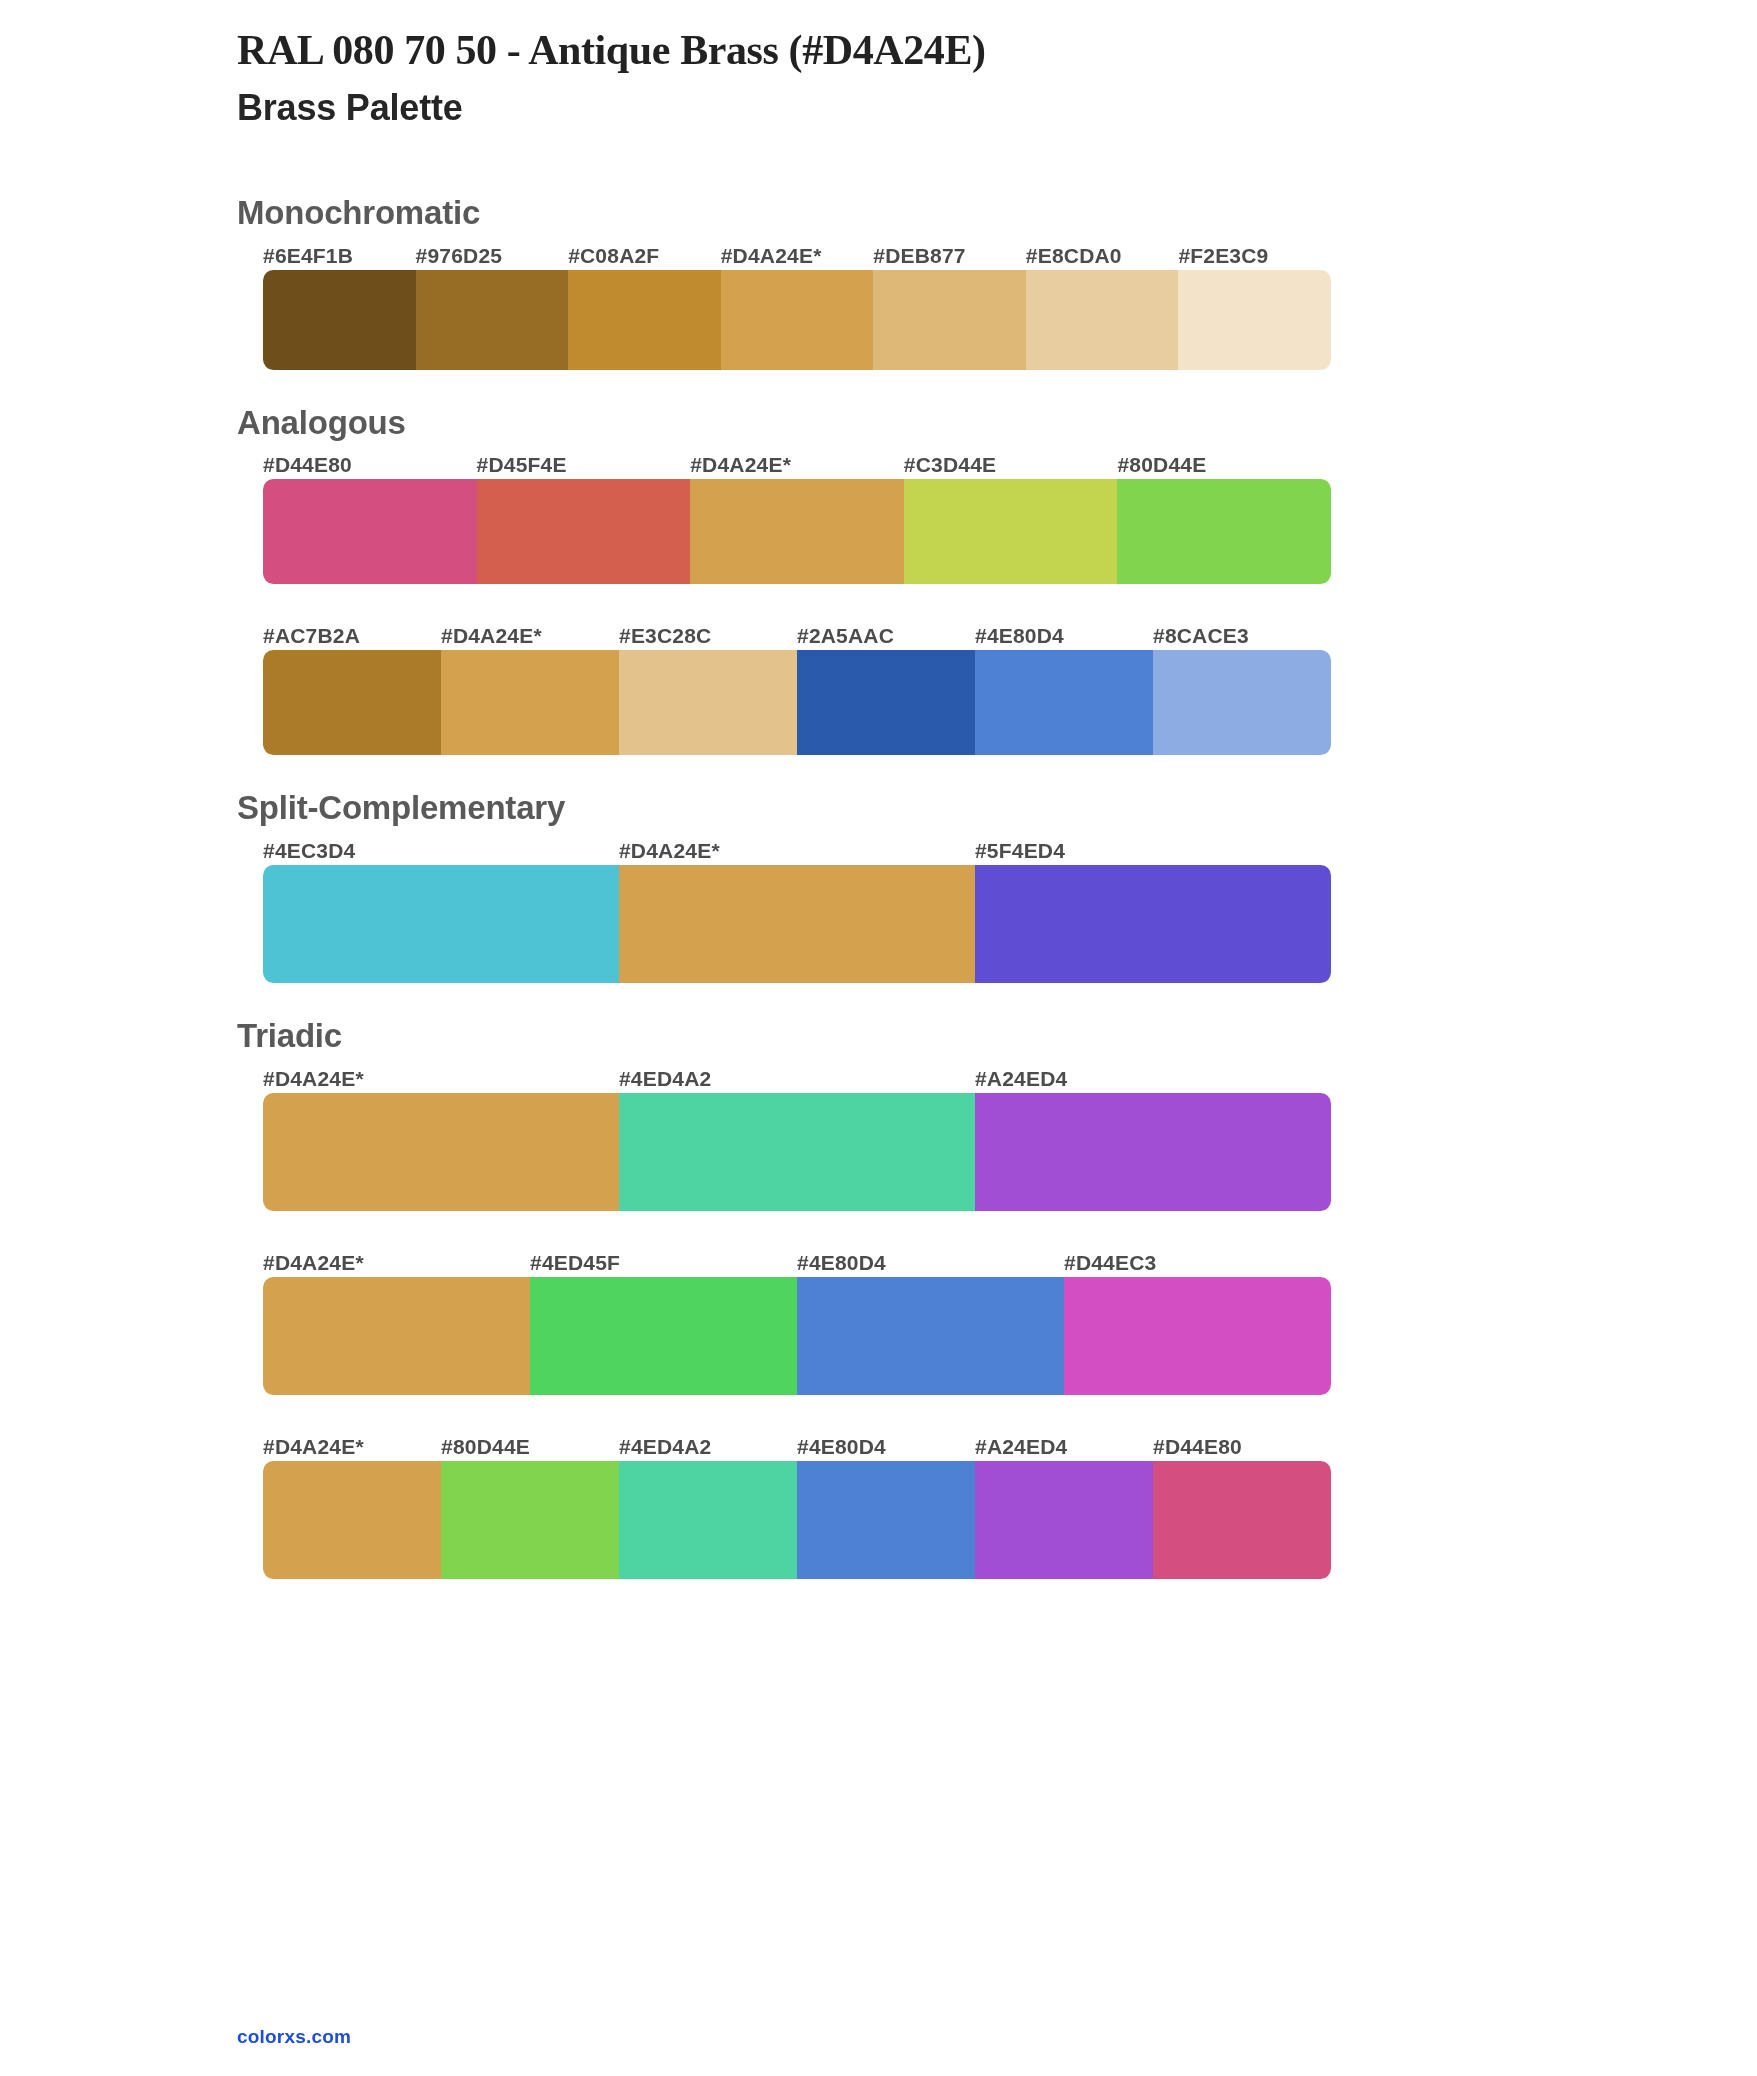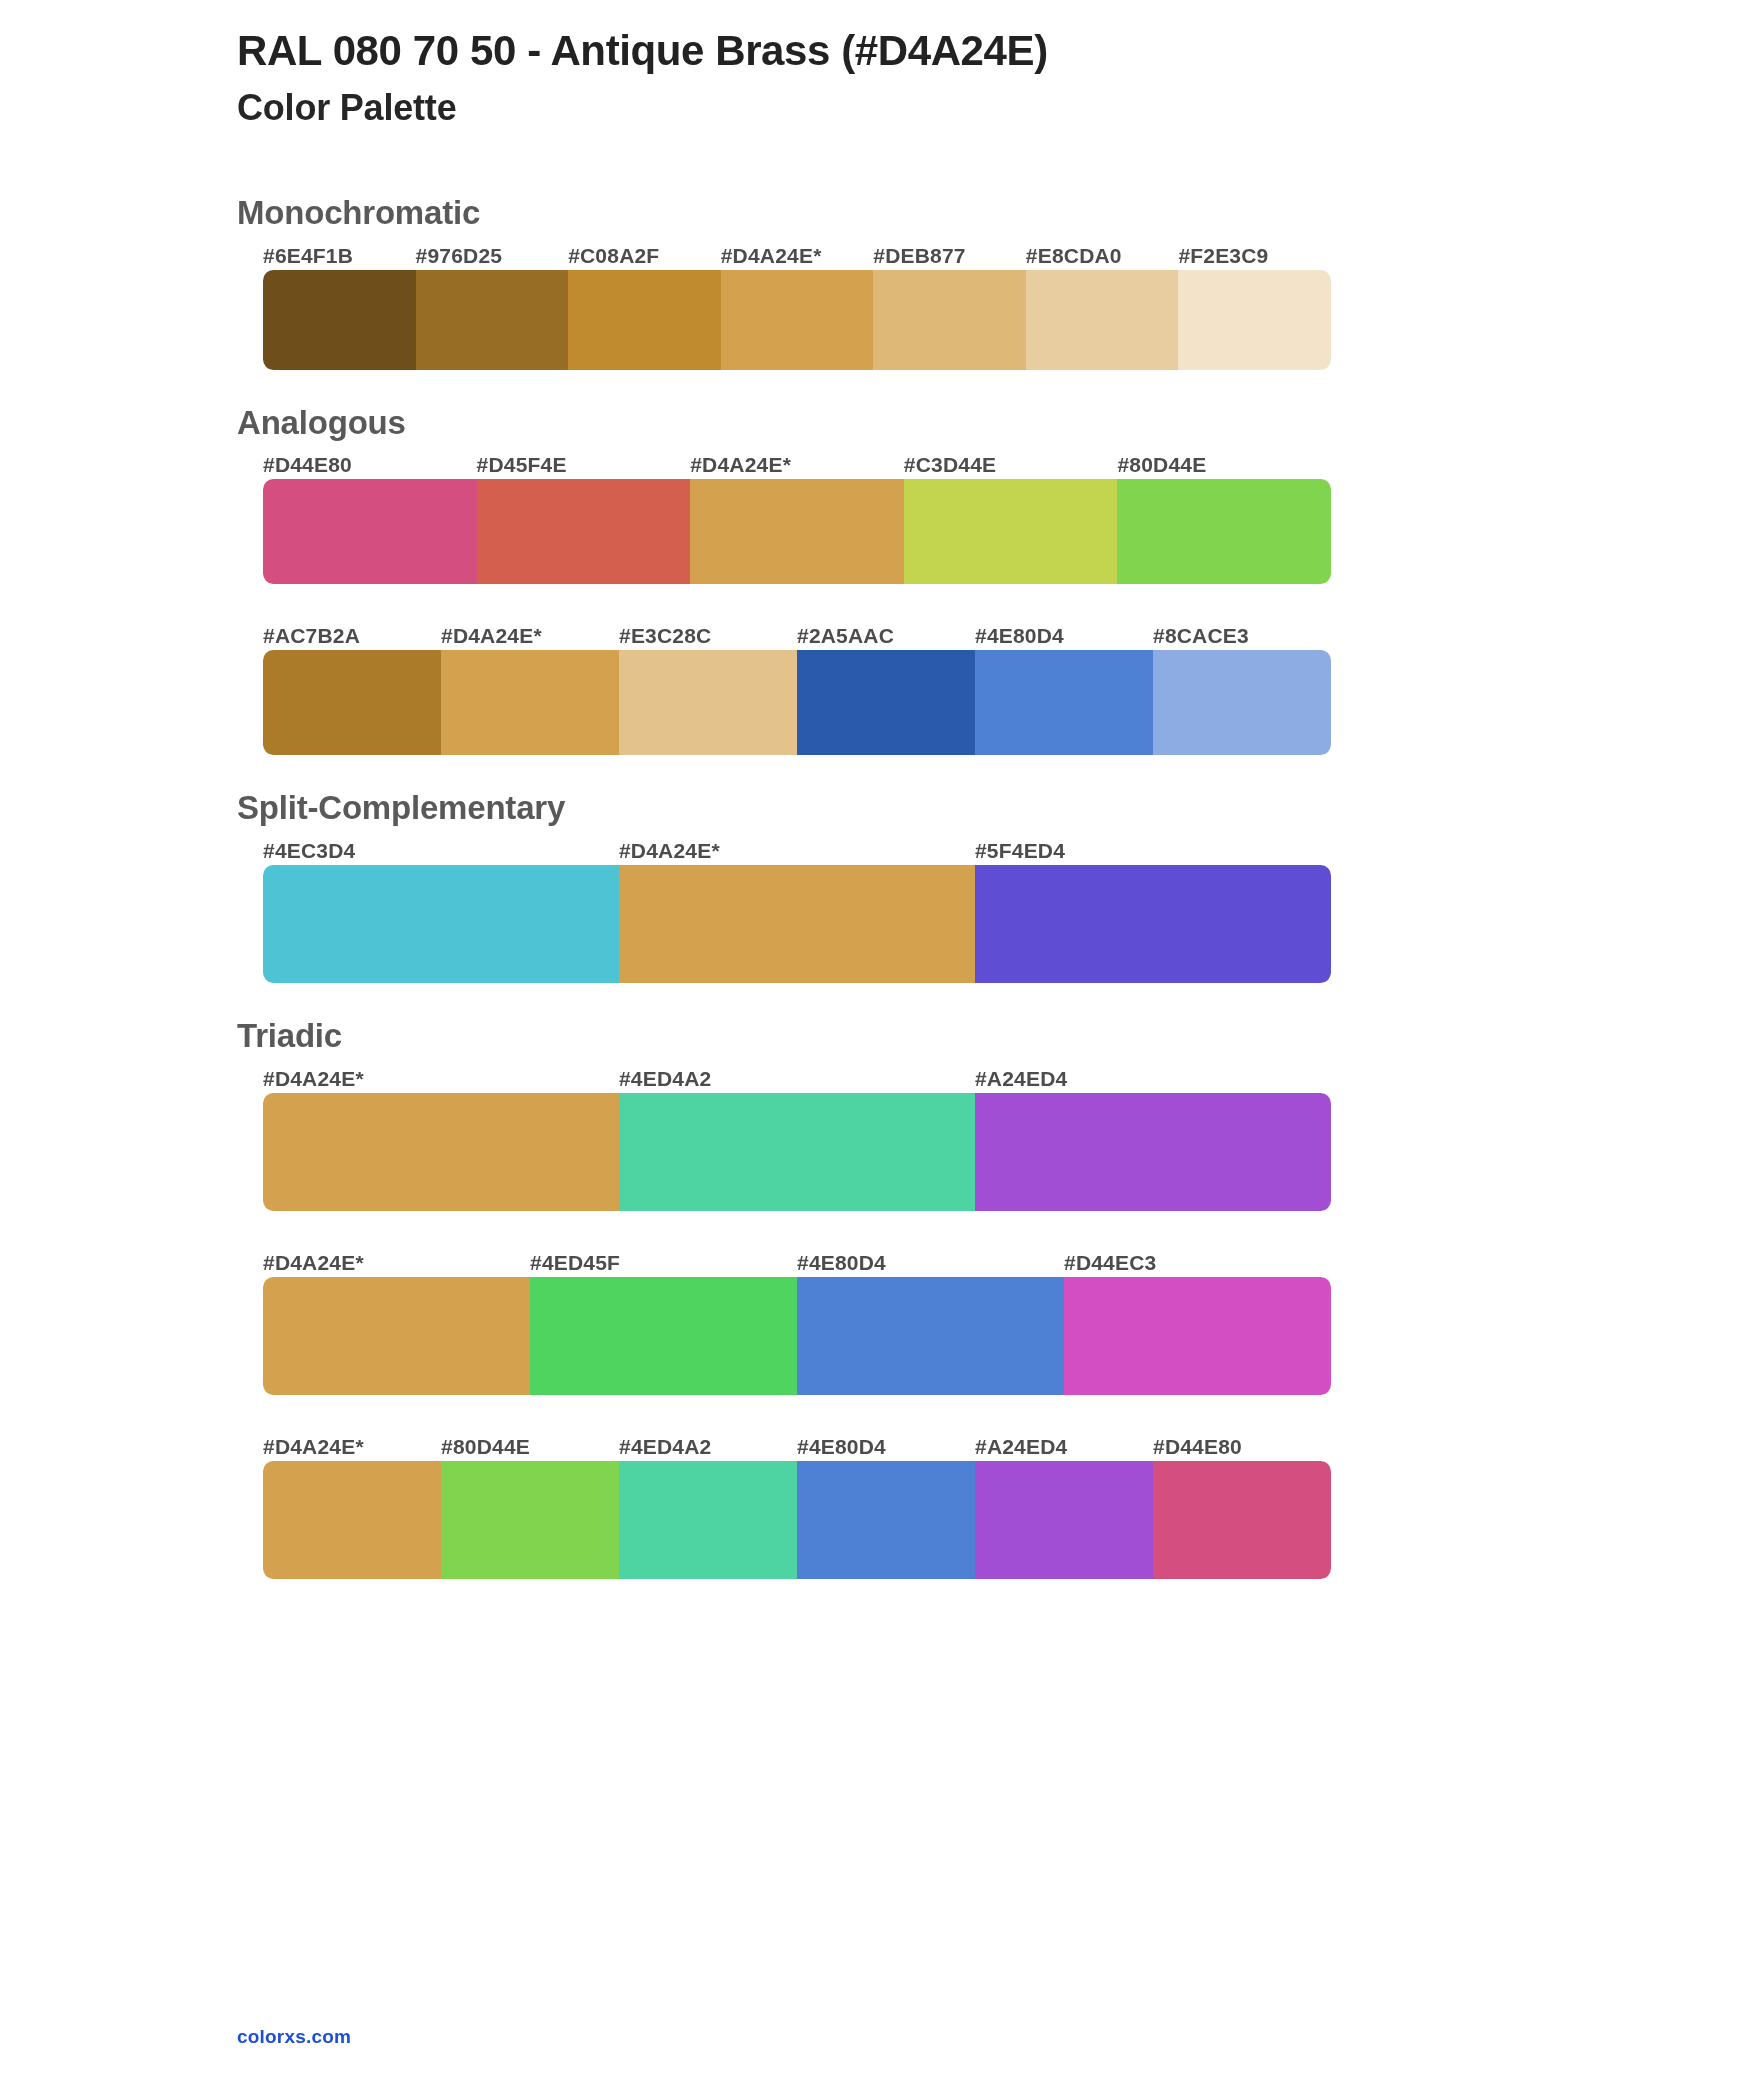--- a/index.html
+++ b/index.html
@@ -33,6 +33,7 @@
     margin: 0 0 0 237px;
     line-height: 1.28;
     white-space: nowrap;
+    font-family: Liberation Serif, serif;
   }
   .subtitle {
     font-size: 36px;

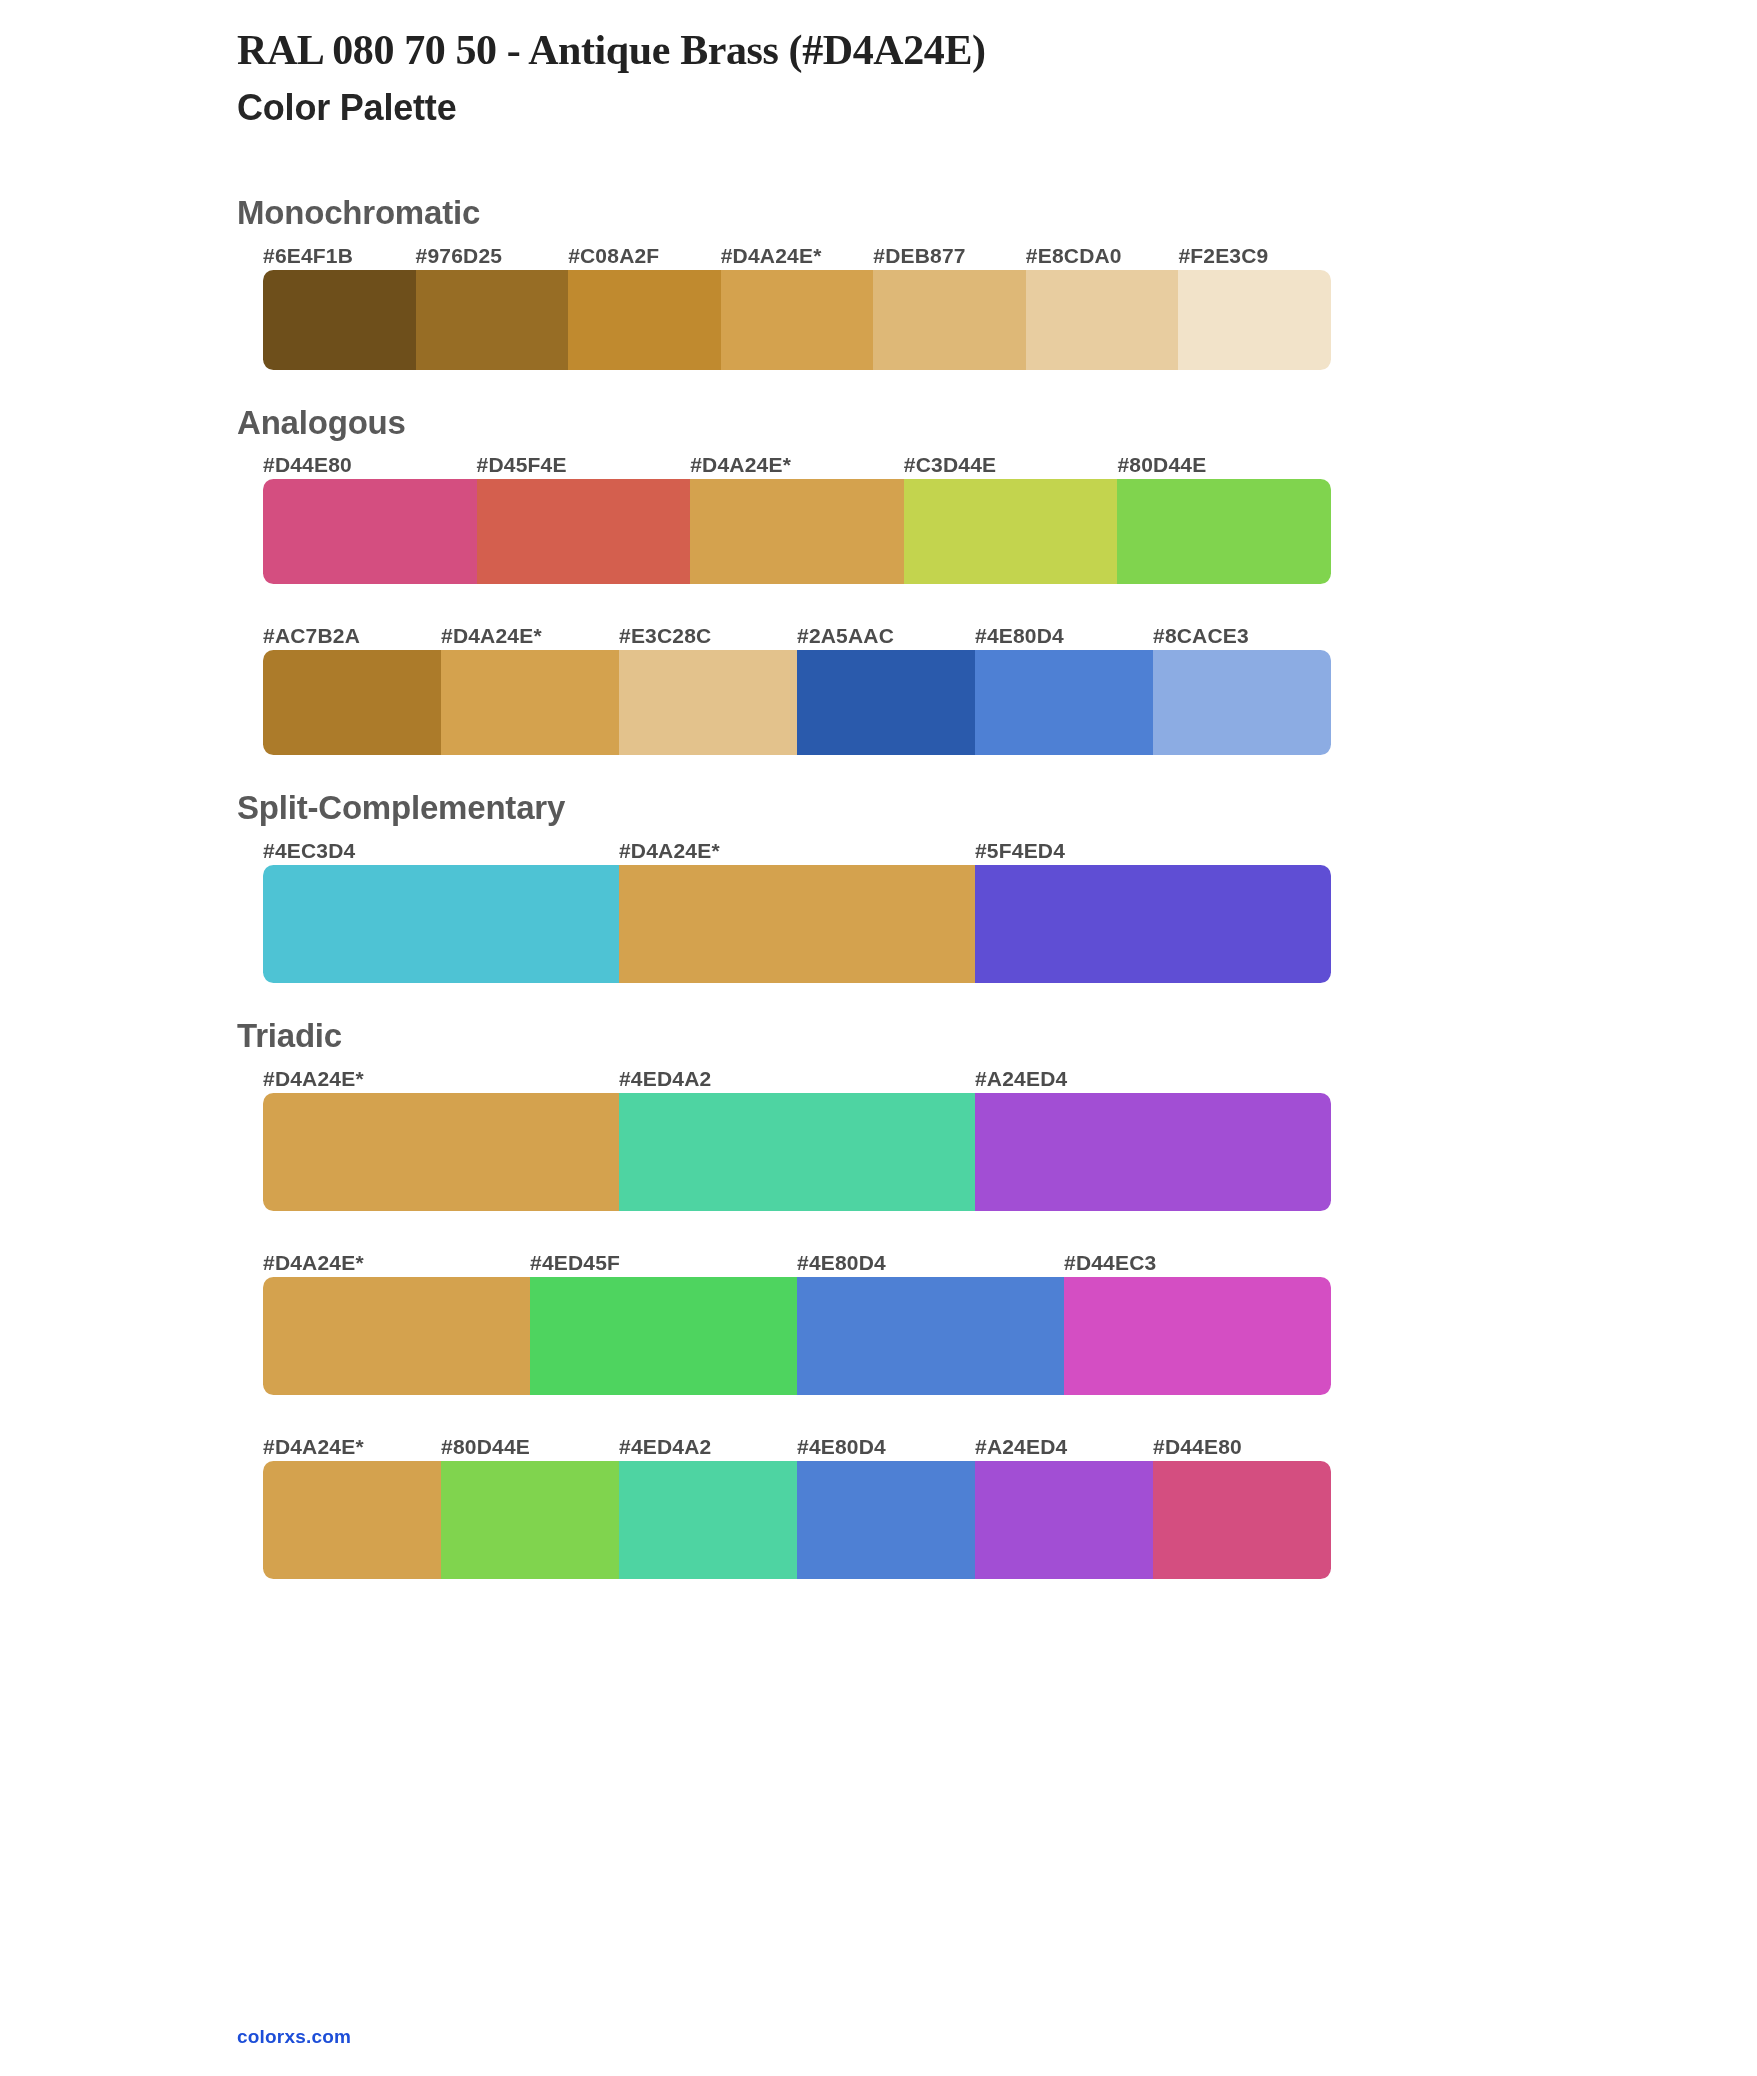--- a/index.html
+++ b/index.html
@@ -122,7 +122,7 @@
 
     <h1 class="title">RAL 080 70 50 - Antique Brass (#D4A24E)</h1>
 
-    <h2 class="subtitle">Color Palette</h2>
+    <h2 class="subtitle">Brass Palette</h2>
 
     <div class="sections">
         <div class="section">

